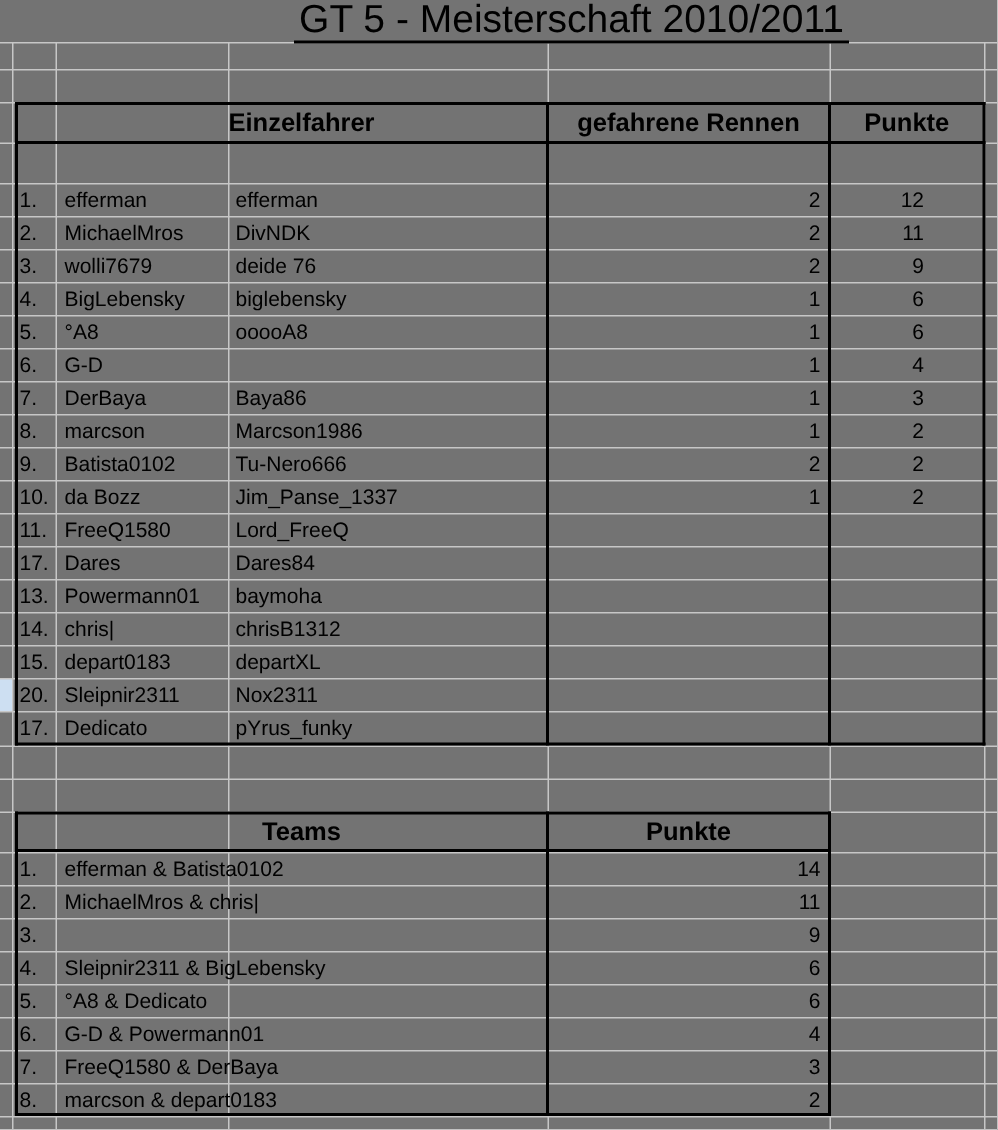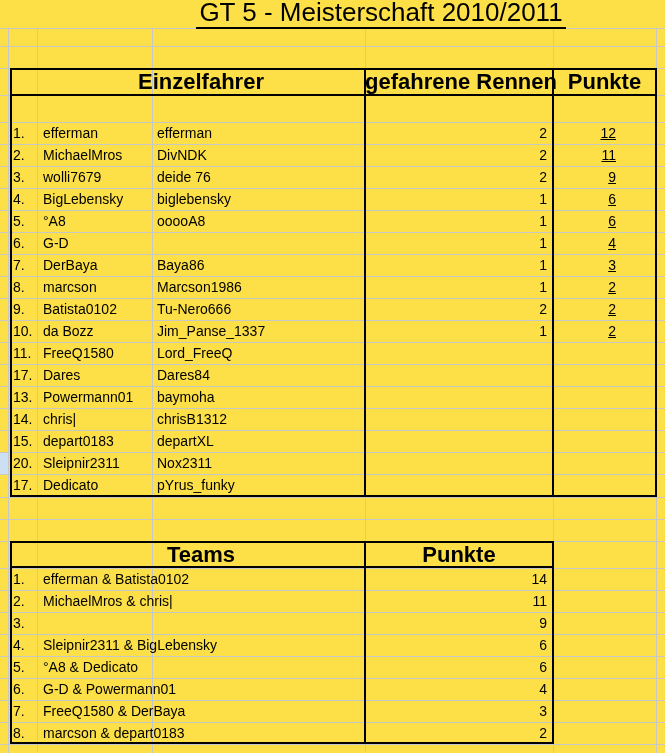--- a/index.html
+++ b/index.html
@@ -3,7 +3,7 @@
 <meta charset="utf-8">
 <style>
   html,body{margin:0;padding:0;background:#fff;}
-  .sheet{position:relative;width:665px;height:753px;background:#fde047;overflow:hidden;
+  .sheet{position:relative;width:665px;height:753px;background:#737373;overflow:hidden;
          font-family:"Liberation Sans",sans-serif;color:#000;}
   .hl{position:absolute;left:0;width:665px;height:1px;background:var(--grid,#c7c7c7);}
   .vl{position:absolute;top:28px;width:1px;height:725px;background:var(--grid,#c7c7c7);}

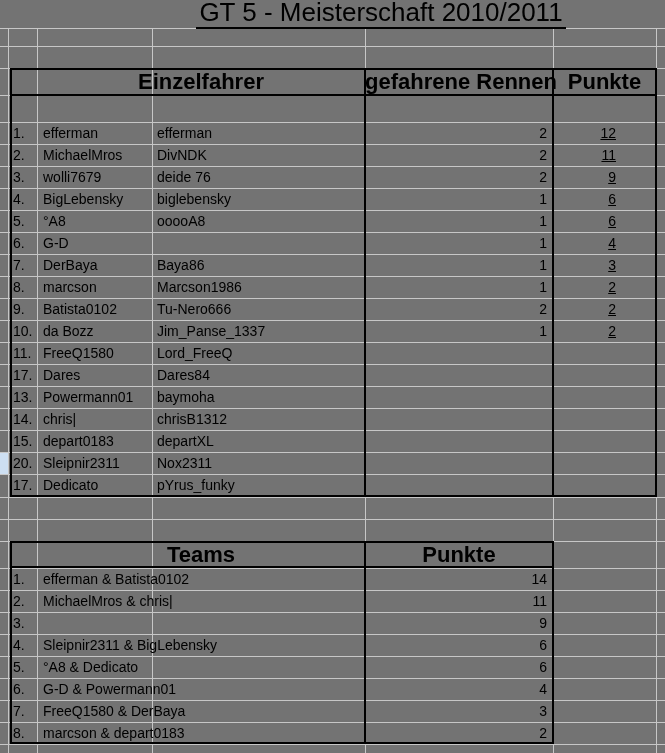--- a/index.html
+++ b/index.html
@@ -11,7 +11,7 @@
   .title{position:absolute;left:161px;top:-2px;width:440px;text-align:center;
          font-size:26px;line-height:29px;white-space:nowrap;}
   .title span{border-bottom:2px solid #000;padding:0 3px 0 3px;}
-  .hdr{position:absolute;font-weight:bold;font-size:22px;text-align:center;white-space:nowrap;}
+  .hdr{position:absolute;font-weight:bold;font-size:17px;text-align:center;white-space:nowrap;}
   .eh{top:70px;height:24px;line-height:24px;}
   .th{top:543px;height:23px;line-height:23px;}
   .t1{position:absolute;left:0;top:122px;width:665px;}

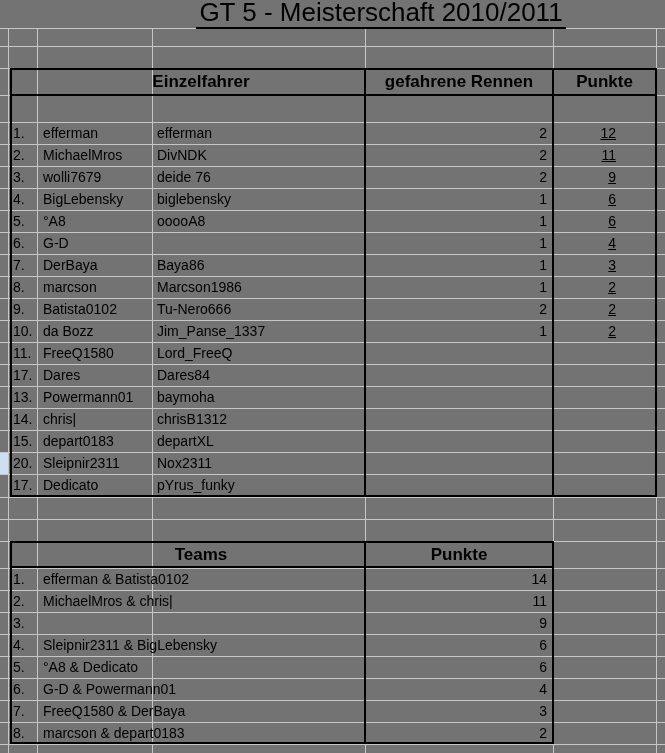--- a/index.html
+++ b/index.html
@@ -23,7 +23,7 @@
   .n2{left:157px;width:205px;}
   .num{text-align:right;}
   .races{left:380px;width:167px;}
-  .pts{left:524px;width:92px;text-decoration:underline;}
+  .pts{left:524px;width:92px;}
   .tname{left:43px;width:315px;}
   .tpts{left:380px;width:167px;}
   .hilite{position:absolute;left:0;top:452px;width:8px;height:22px;background:var(--hilite,#cddff2);}

